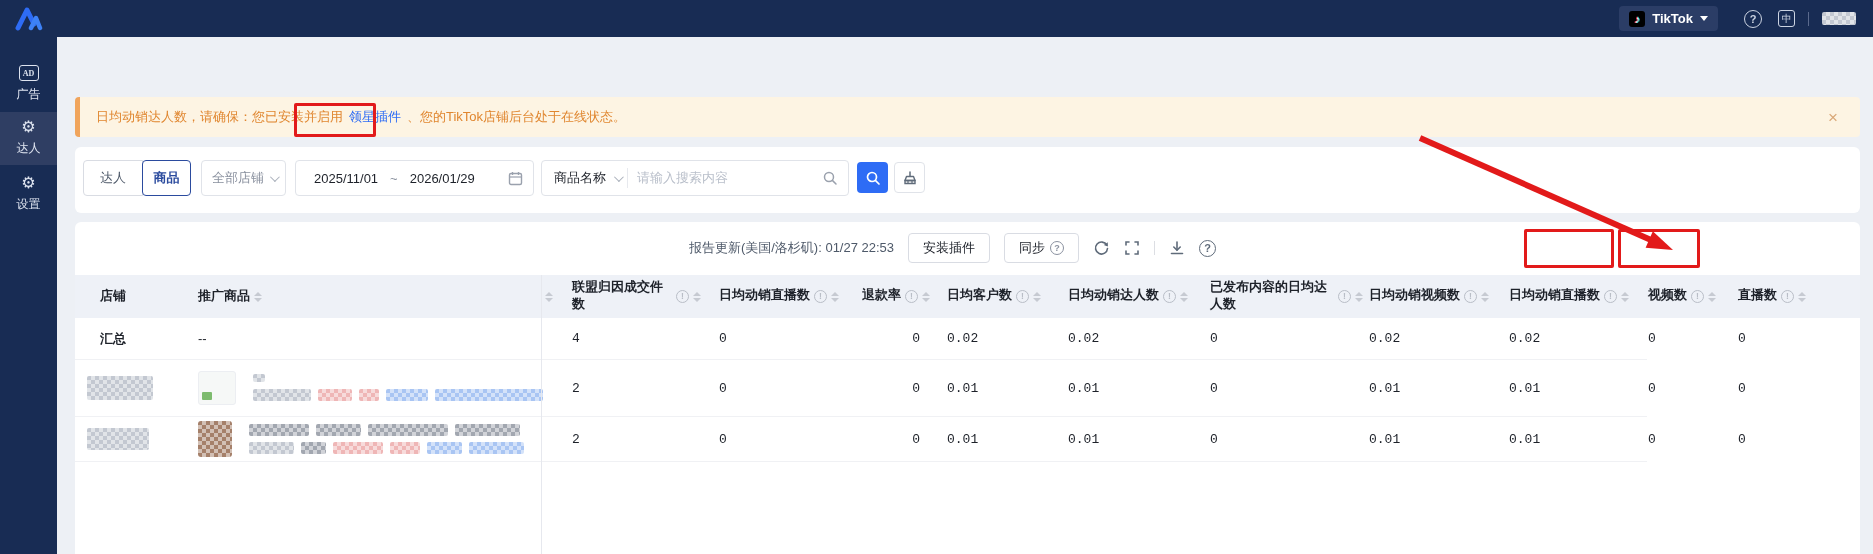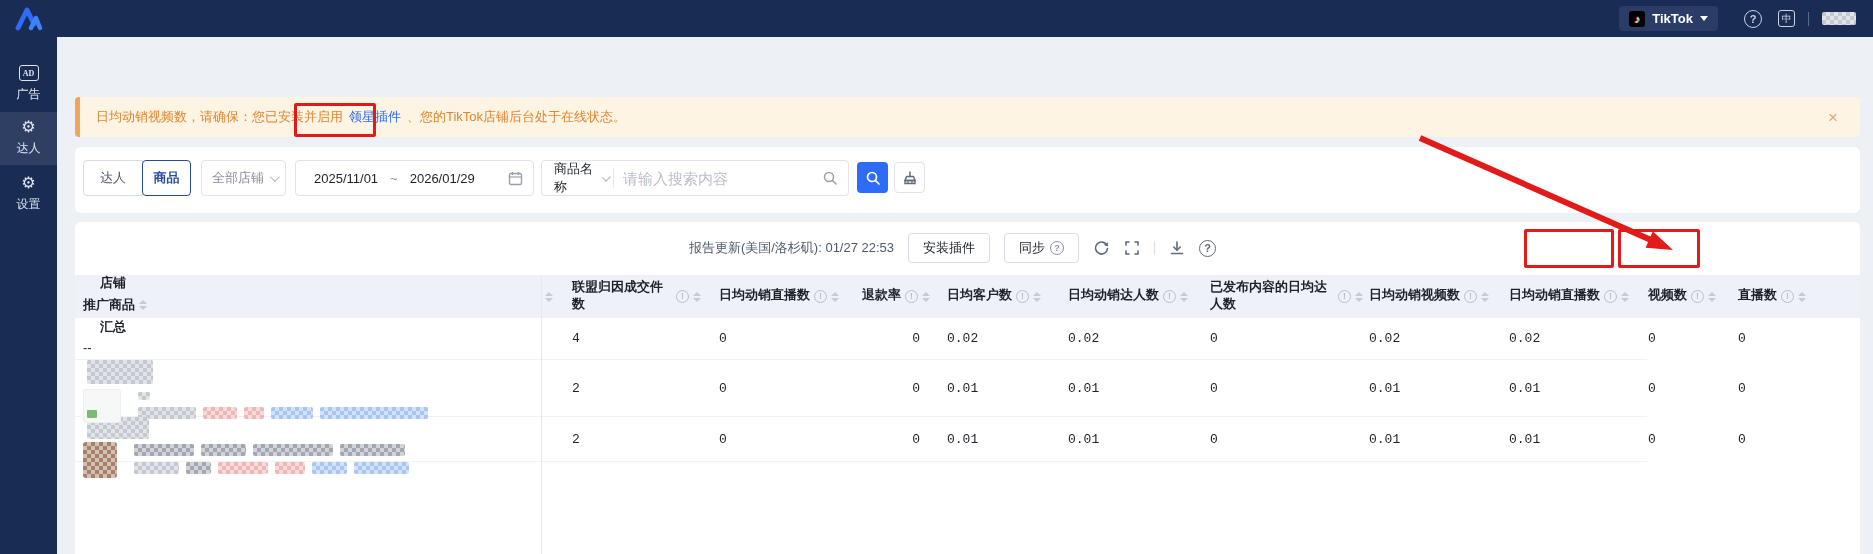--- a/index.html
+++ b/index.html
@@ -181,7 +181,7 @@
 
 
   <div class="banner">
-    <span>日均动销视频数，请确保：您已安装并启用</span>
+    <span>日均动销达人数，请确保：您已安装并启用</span>
     <a class="banner-link">领星插件</a>
     <span>、您的TikTok店铺后台处于在线状态。</span>
     <span class="banner-close">×</span>

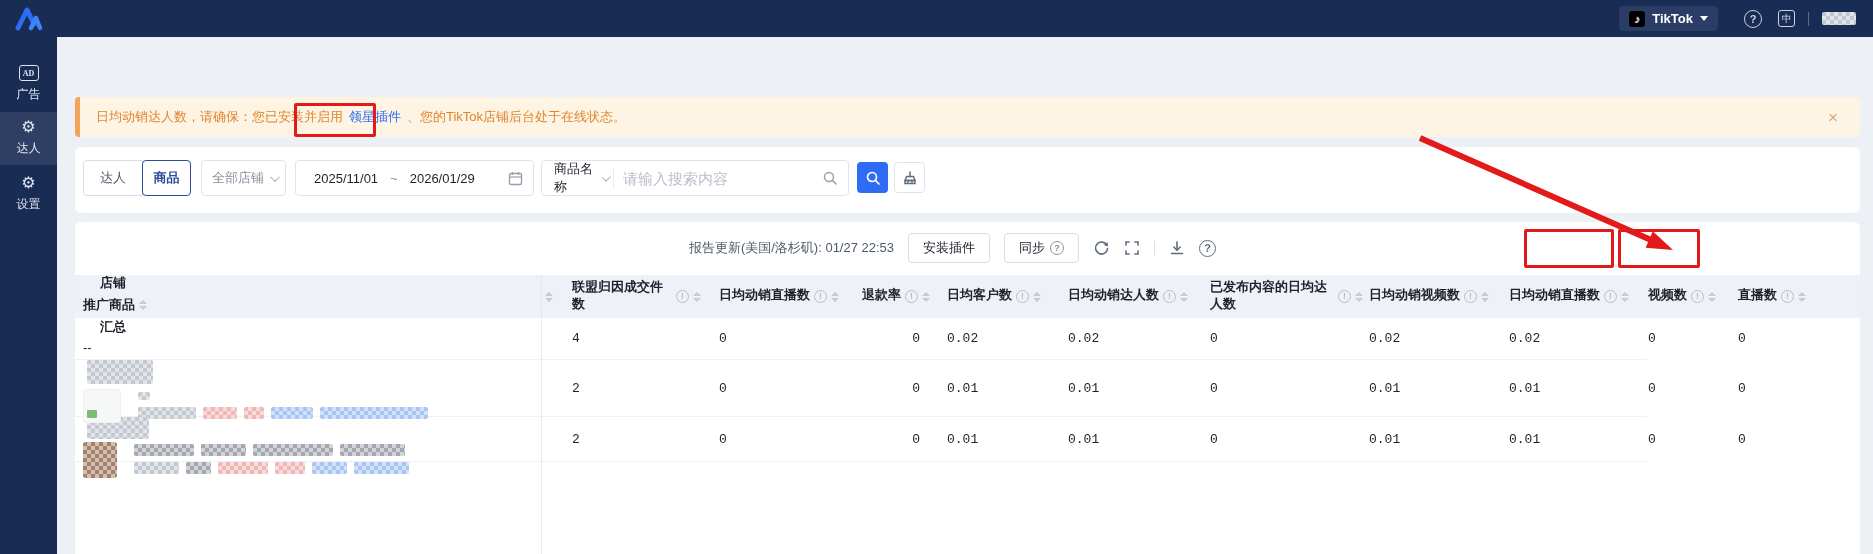--- a/index.html
+++ b/index.html
@@ -69,7 +69,7 @@
     align-items:center; padding:0 10px 0 12px; font-size:13px;}
   .combo-label{ color:#1d2129; margin-right:8px; cursor:pointer;}
   .combo-sep{ width:1px; height:20px; background:#e7e9ee; margin:0 9px 0 6px;}
-  .combo input{ flex:1; border:none; outline:none; font-size:15px; font-family:Liberation Sans, sans-serif; color:#be185d; background:transparent;}
+  .combo input{ flex:1; border:none; outline:none; font-size:13px; font-family:Liberation Serif, serif; color:#be185d; background:transparent;}
   .combo input::placeholder{ color:#b9bfca;}
   .icon-gray{ color:#9aa1ad;}
   .btn-search{ position:absolute; left:782px; top:15px; width:31px; height:31px; background:#2e6cf5; border:none;

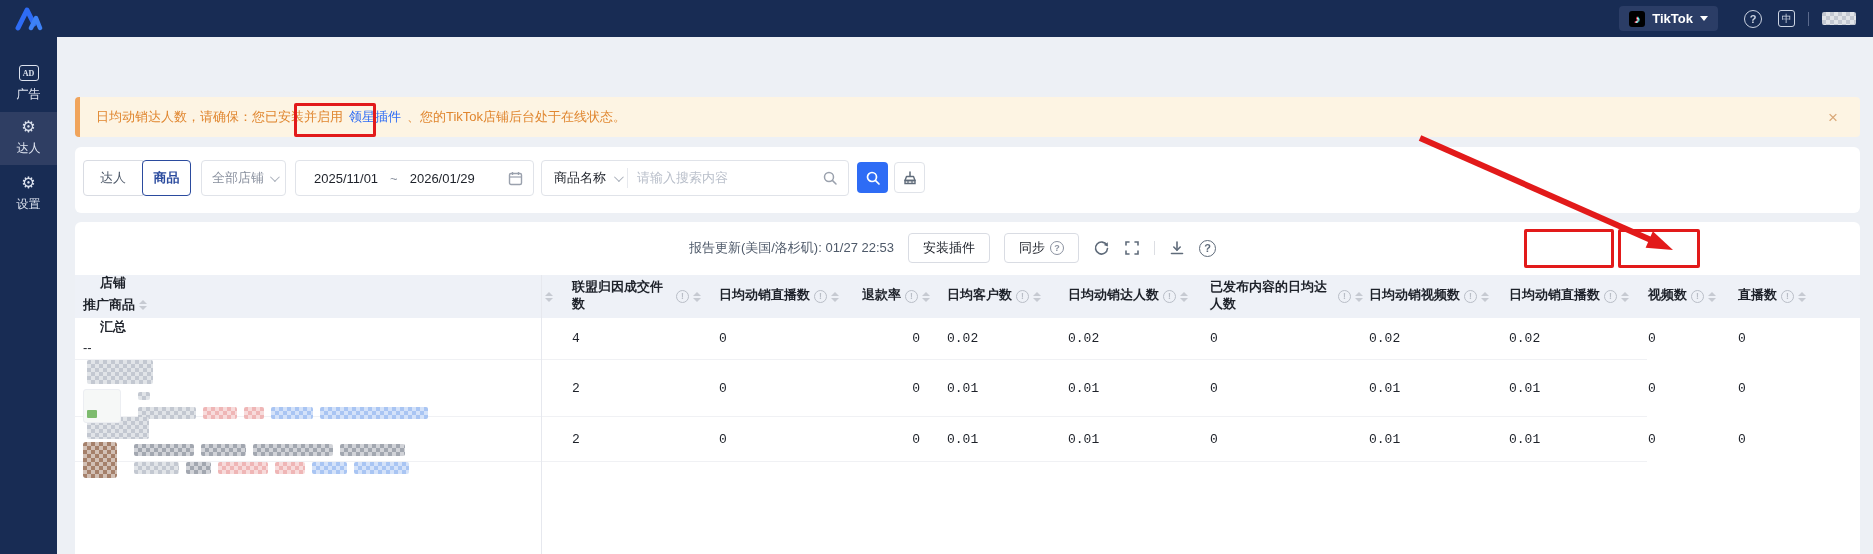--- a/index.html
+++ b/index.html
@@ -93,7 +93,7 @@
 
   .thead{ position:absolute; left:0; top:53px; width:1785px; height:43px; background:#eef1f7; display:flex;
     font-size:13px; font-weight:600; color:#1d2129;}
-  .pane-fixed{ width:466px; display:flex; flex-shrink:0;flex-direction:column;}
+  .pane-fixed{ width:466px; display:flex; flex-shrink:0;}
   .pane-scroll{ width:1319px; display:flex; flex-shrink:0;font-family:Liberation Mono, monospace;}
   .v-divider{ position:absolute; left:466px; top:53px; bottom:0; width:1px; background:#e6e8ee; z-index:3;}
   .col-shop{ width:115px; padding-left:25px; display:flex; align-items:center; flex-shrink:0;}

